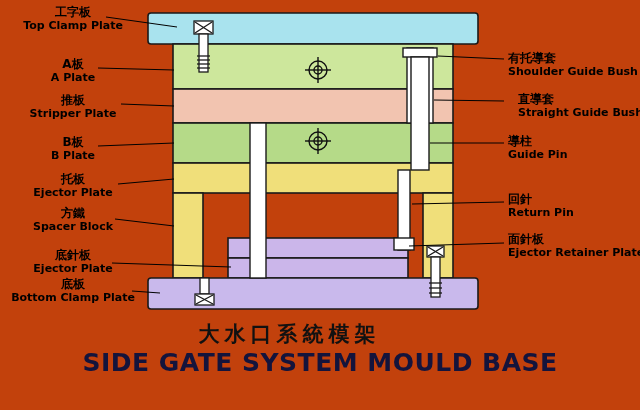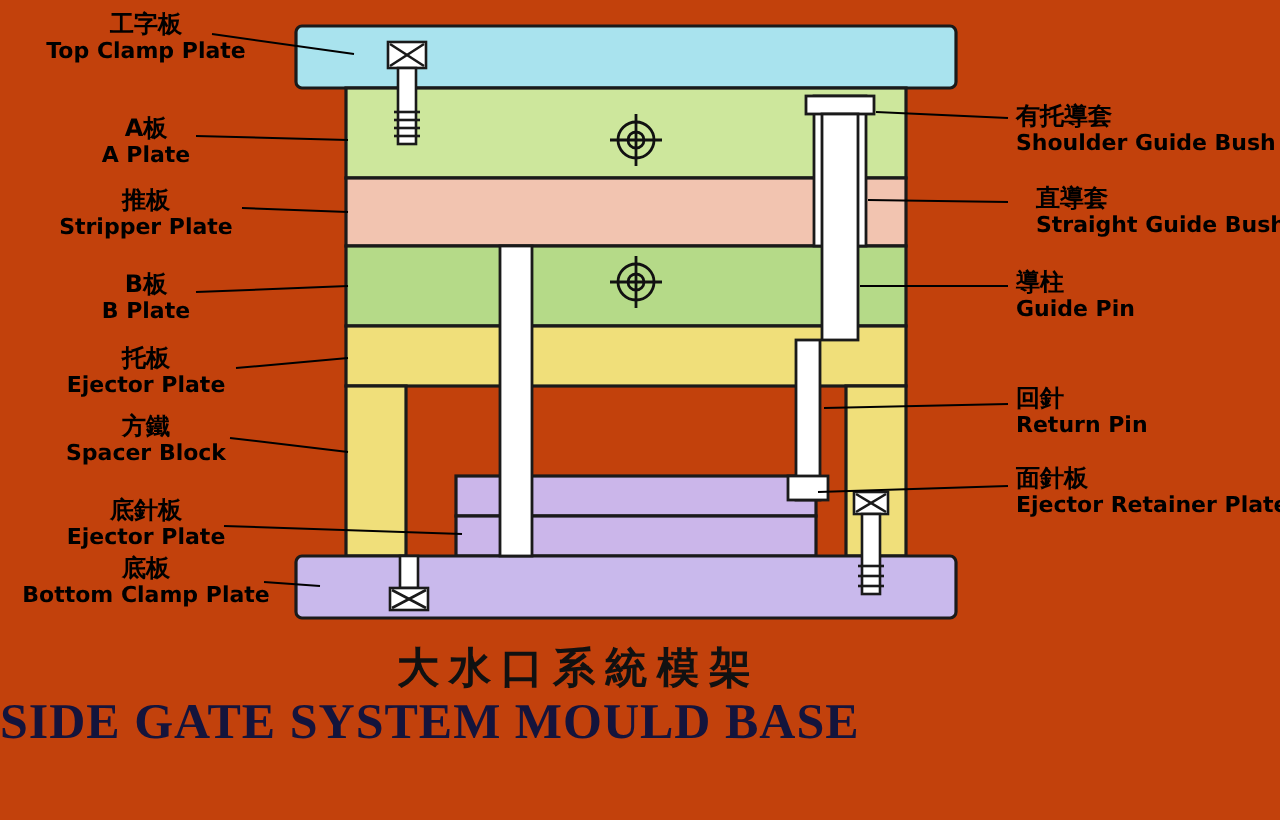--- a/index.html
+++ b/index.html
@@ -17,8 +17,8 @@
   .rl-1{top:51px;} .rl-2{top:92px;margin-left:10px;} .rl-3{top:134px;} .rl-4{top:192px;} .rl-5{top:232px;}
   .title-zh { position:absolute; top:320px; left:0; width:579px; text-align:center;
               font-size:21px; font-weight:700; color:#111111; letter-spacing:5px; }
-  .title-en { position:absolute; top:348px; left:0; width:640px; text-align:left;
-              font-size:25px; font-weight:700; color:#14143c; letter-spacing:0.5px;font-family:Liberation Serif, serif; }
+  .title-en { position:absolute; top:348px; left:0; width:640px; text-align:center;
+              font-size:25px; font-weight:700; color:#14143c; letter-spacing:0.5px; }
 </style>
 </head>
 <body>

